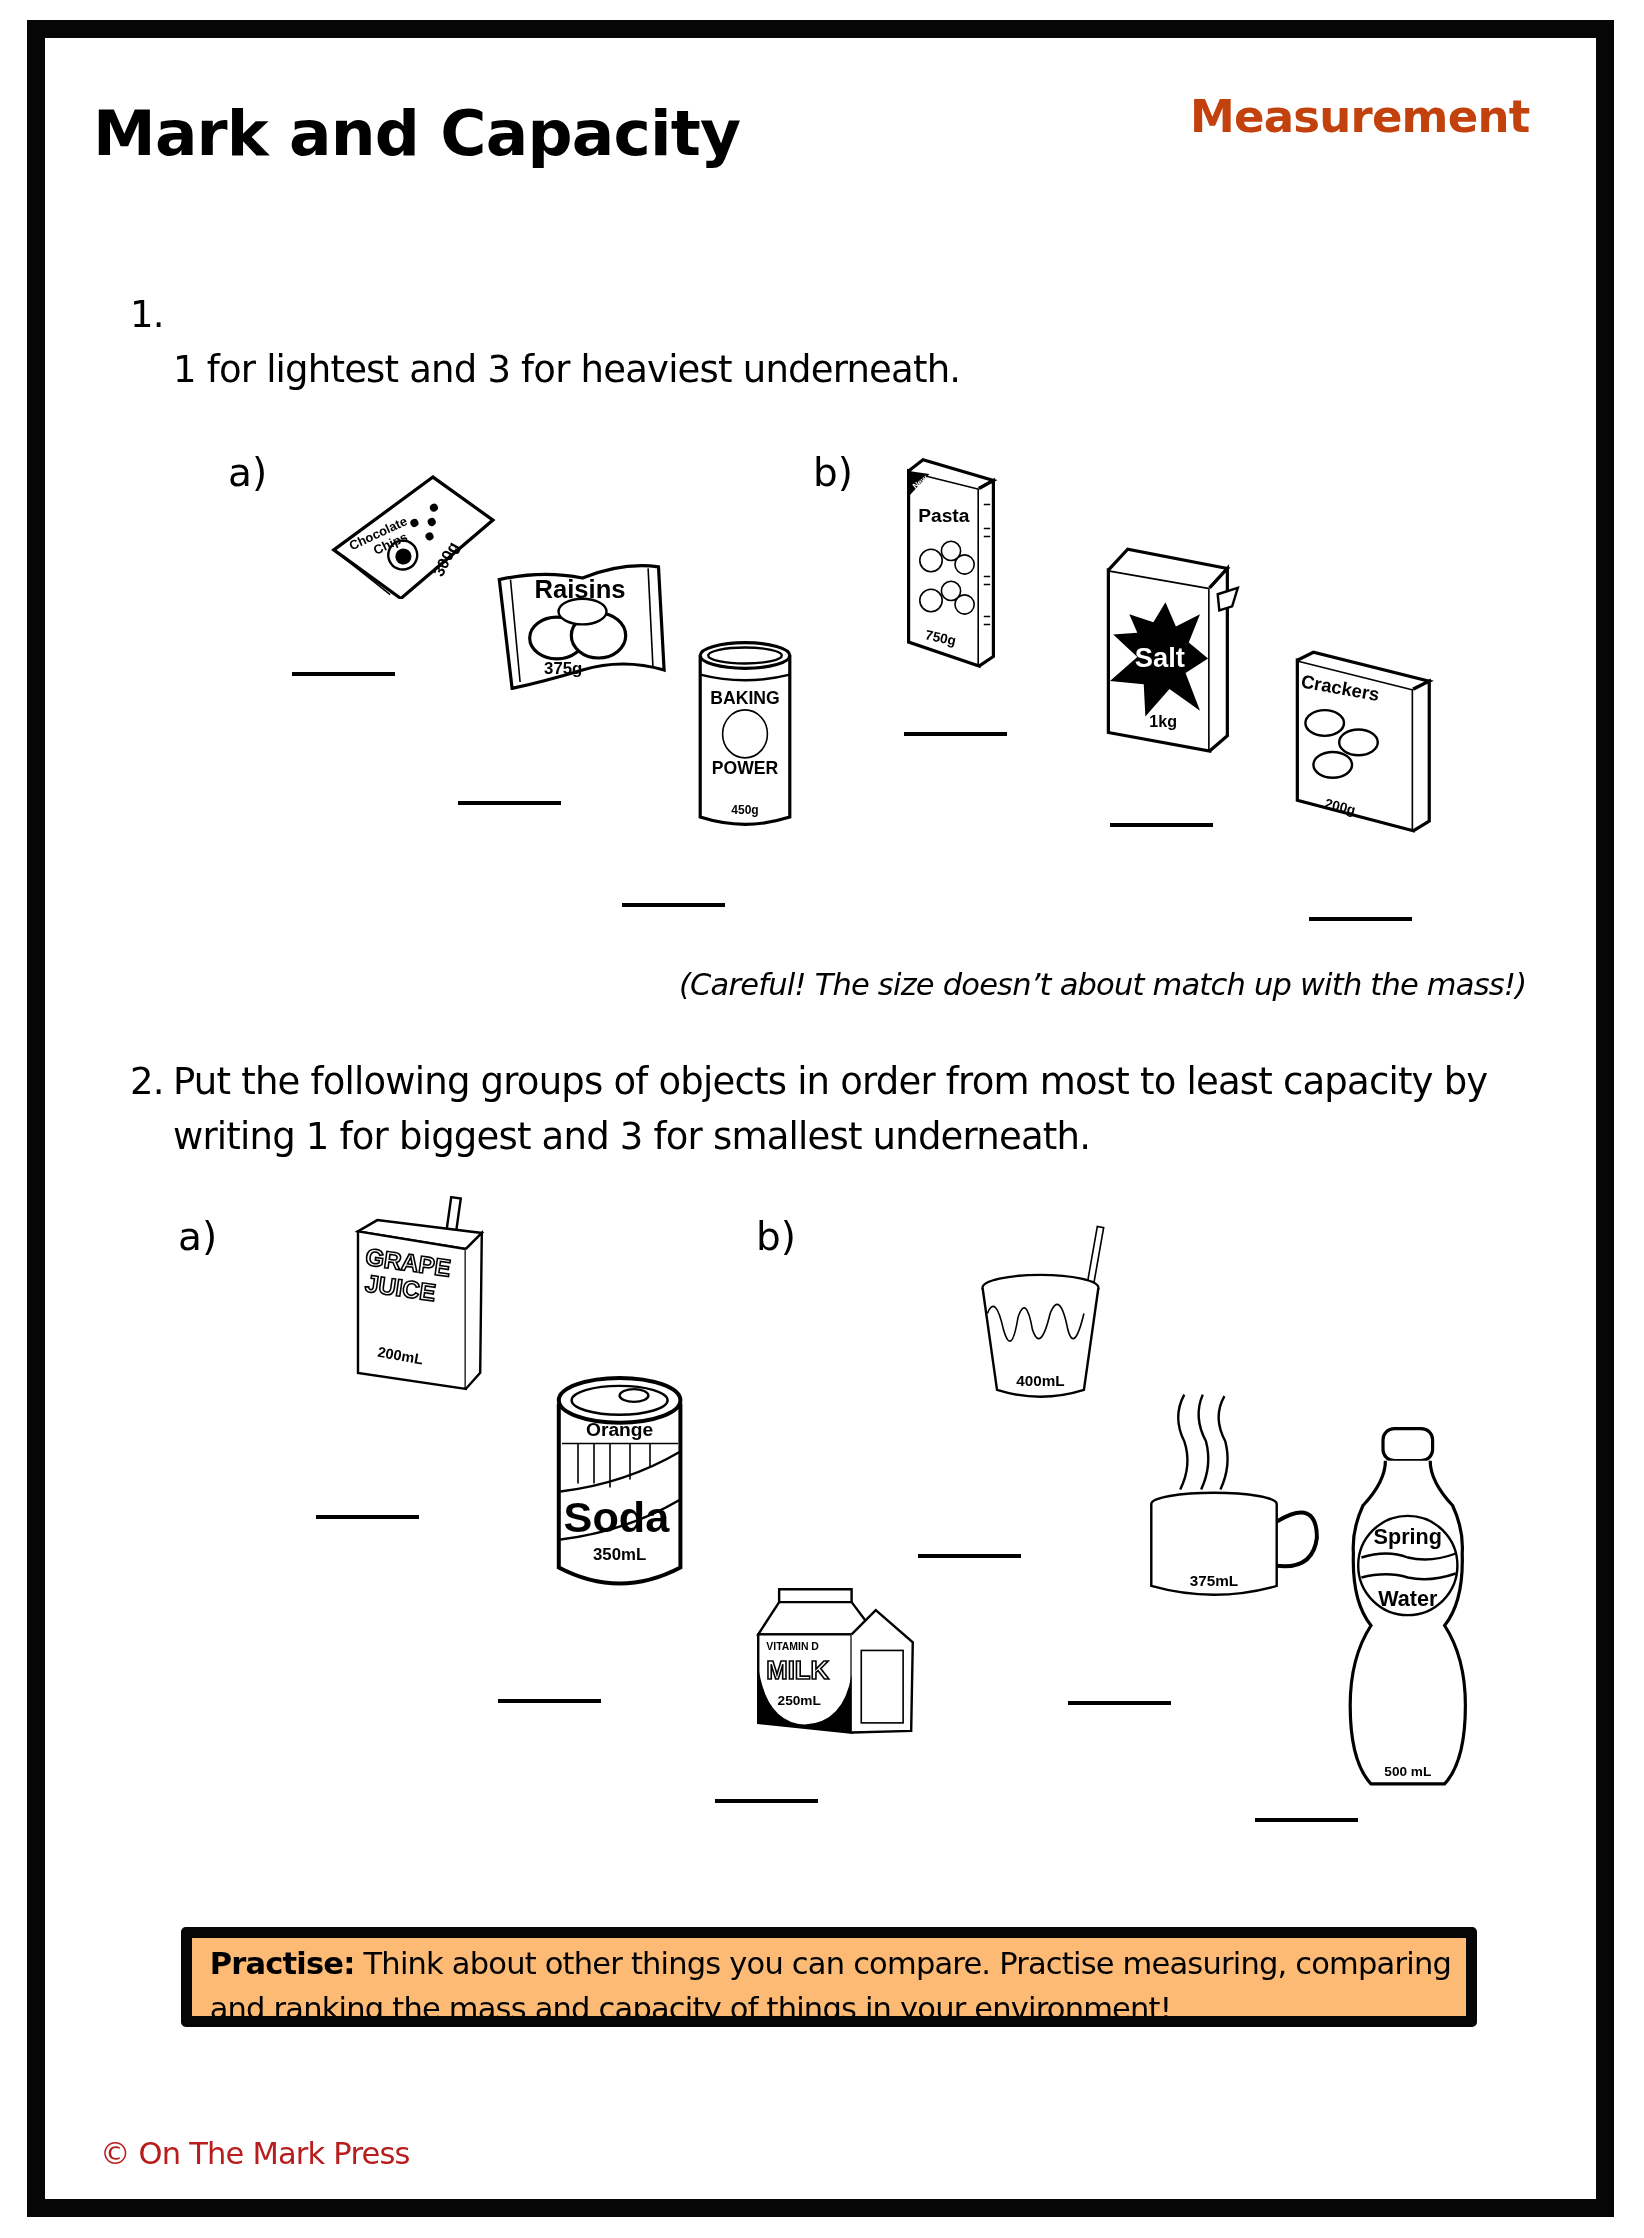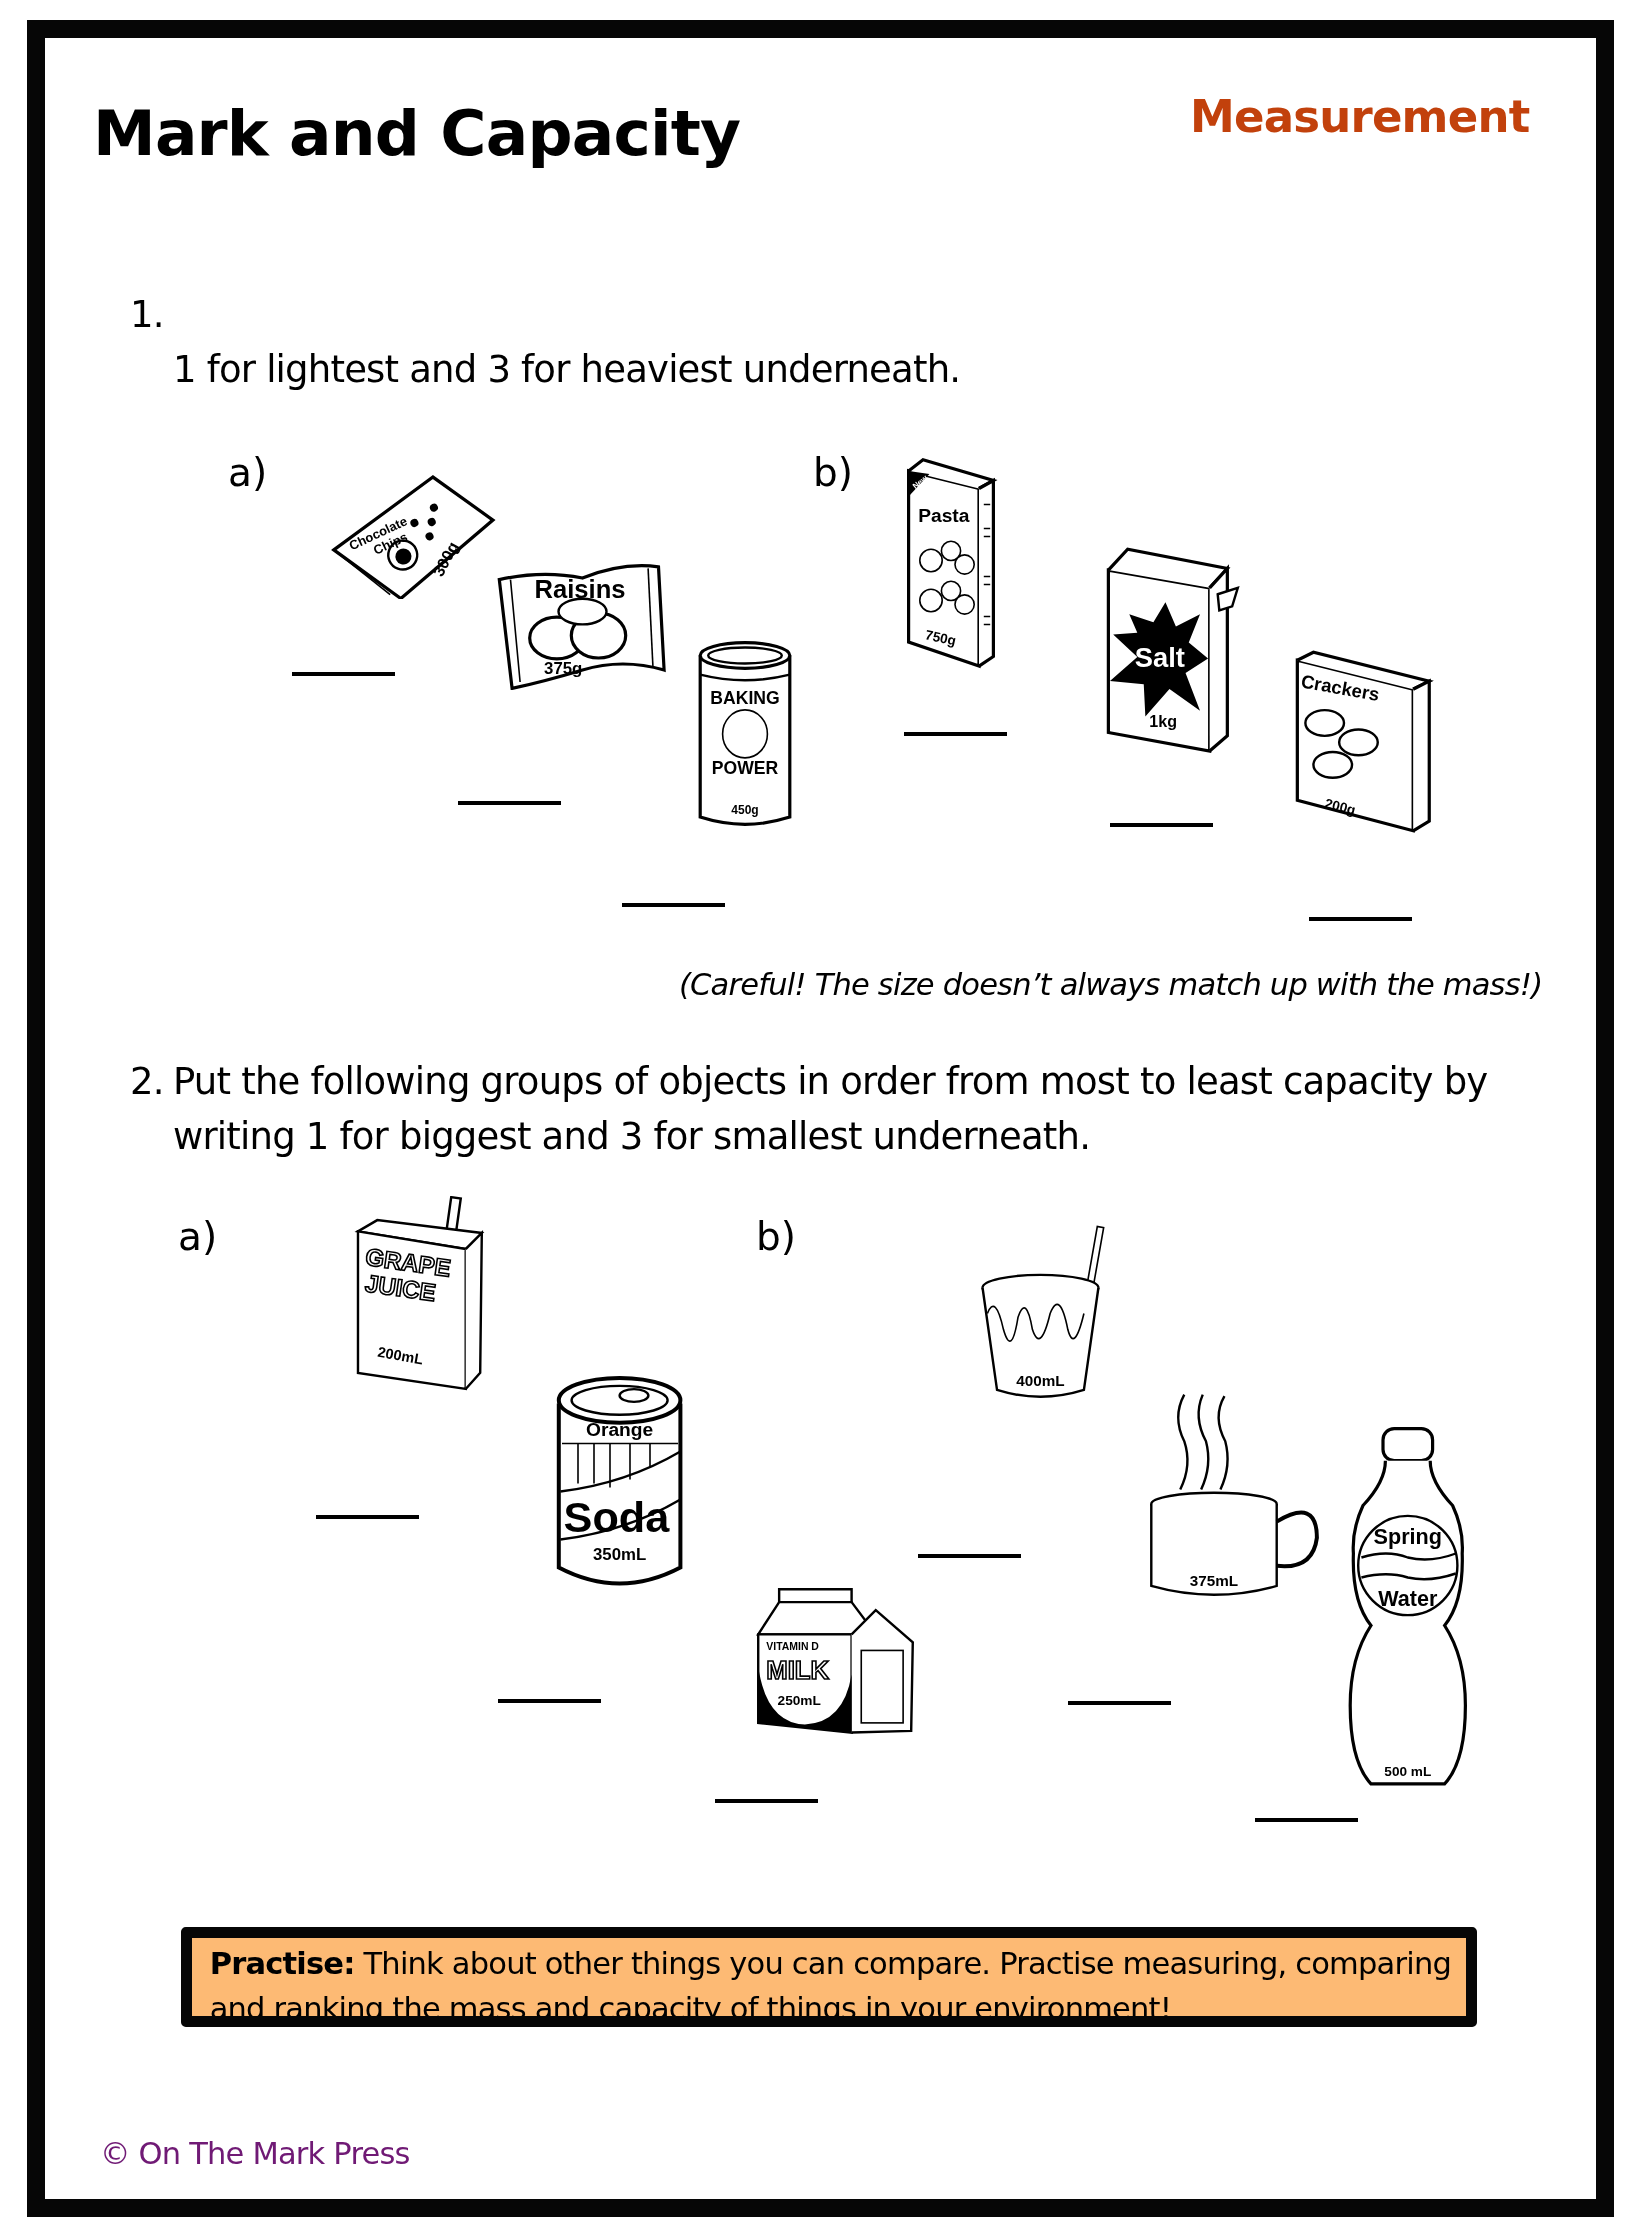--- a/index.html
+++ b/index.html
@@ -137,7 +137,7 @@
 <div class="blank" style="left:1110px; top:823px;"></div>
 <div class="blank" style="left:1309px; top:917px;"></div>
 
-<div class="abs note" style="left:679px; top:967px;">(Careful! The size doesn’t always match up with the mass!)</div>
+<div class="abs note" style="left:679px; top:967px;">(Careful! The size doesn’t about match up with the mass!)</div>
 
 <div class="abs q" style="left:130px; top:1054px; width:1445px; height:112px;">
   <span class="num">2.</span>

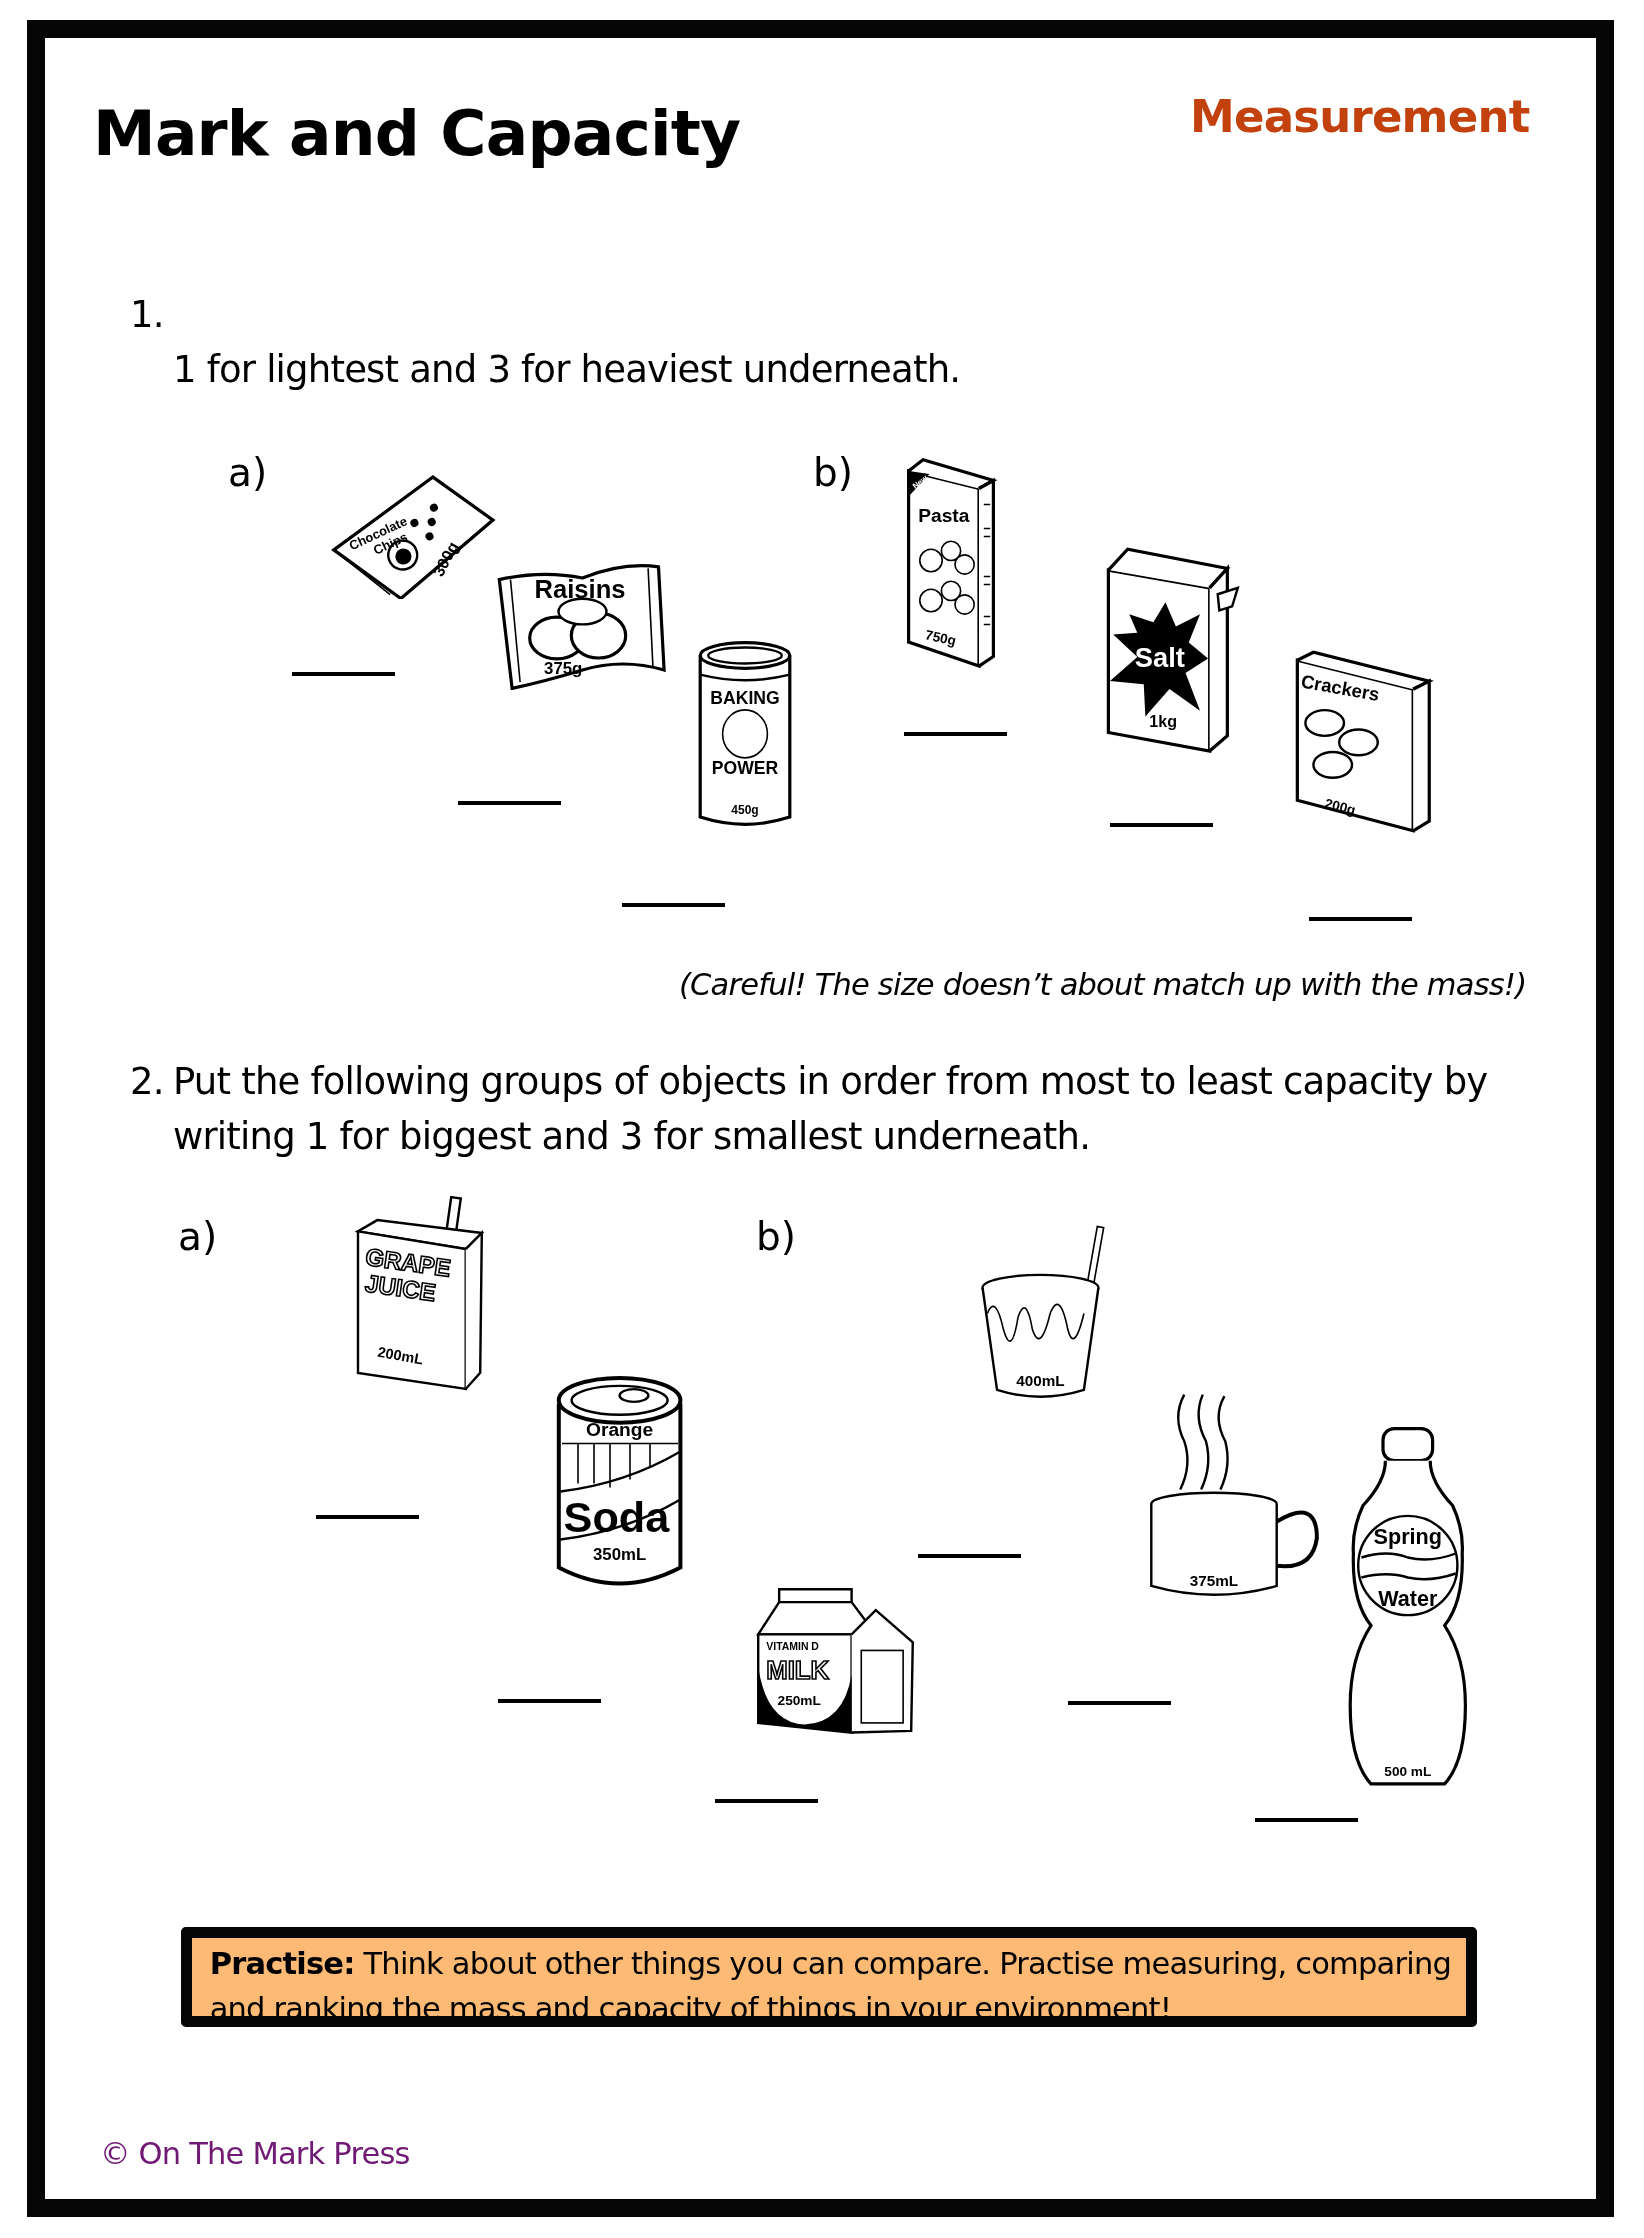--- a/index.html
+++ b/index.html
@@ -23,7 +23,7 @@
               padding:3.2px 14.5px 0 17.7px; font-size:30.5px; line-height:45px;
               font-family:"DejaVu Sans", sans-serif; letter-spacing:-0.8px; overflow:hidden; }
   .practise b { font-weight:bold; }
-  .copy { left:100px; top:2136px; font-size:30.5px; color:#701a75; font-family:"DejaVu Sans", sans-serif; letter-spacing:-0.8px; }
+  .copy { left:100px; top:2136px; font-size:30.5px; color:#b91c1c; font-family:"DejaVu Sans", sans-serif; letter-spacing:-0.8px; }
   svg text { font-family:"Liberation Sans", sans-serif; font-weight:bold; }
   .item { position:absolute; }
 </style>

